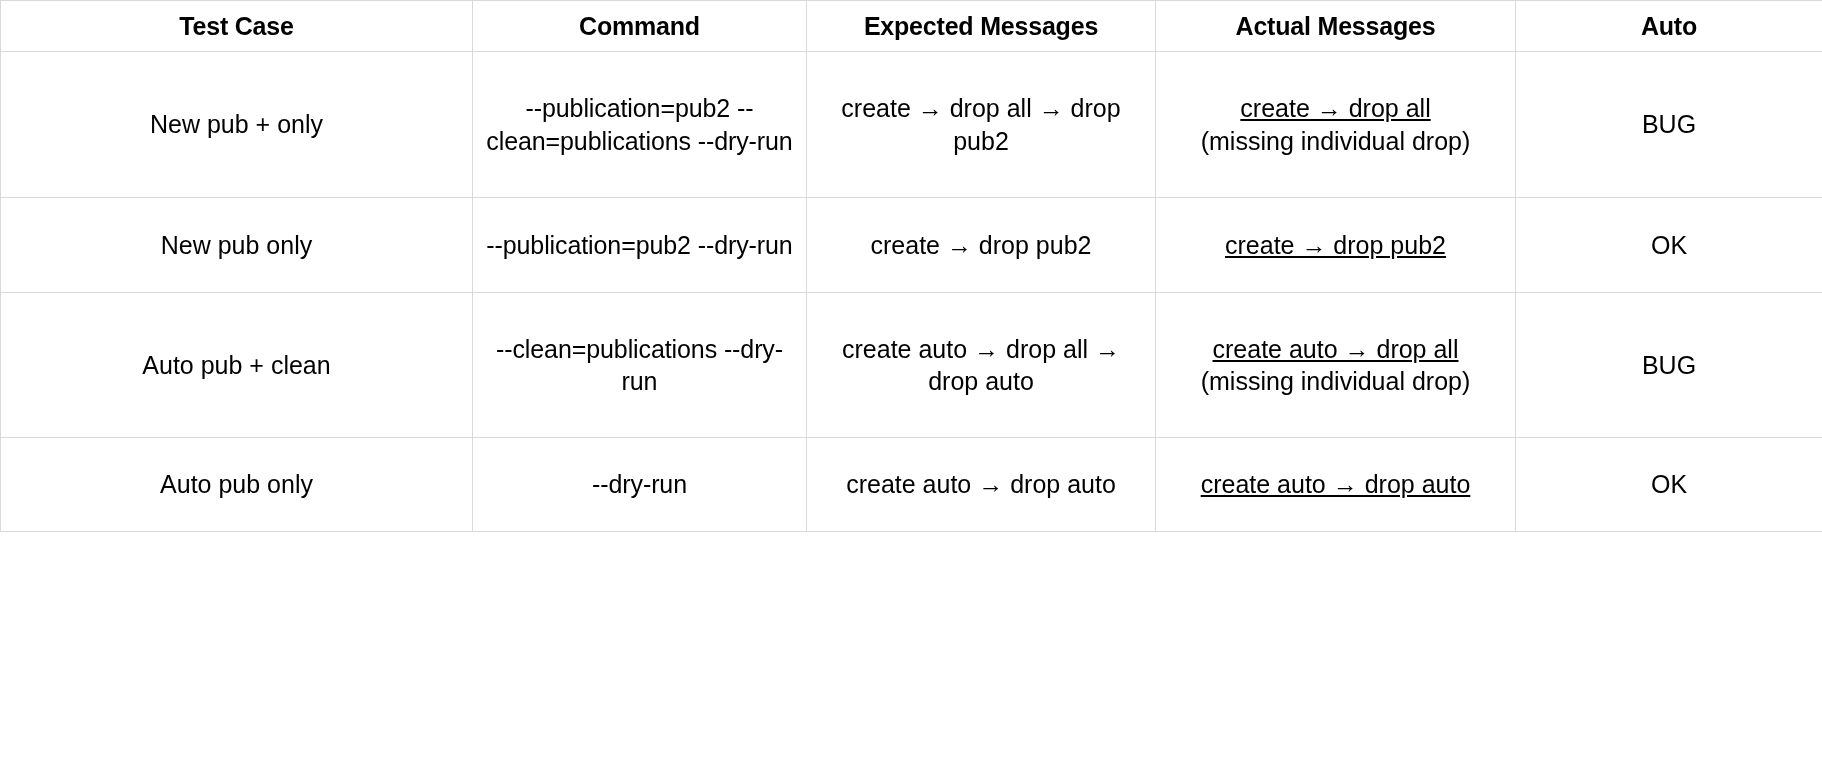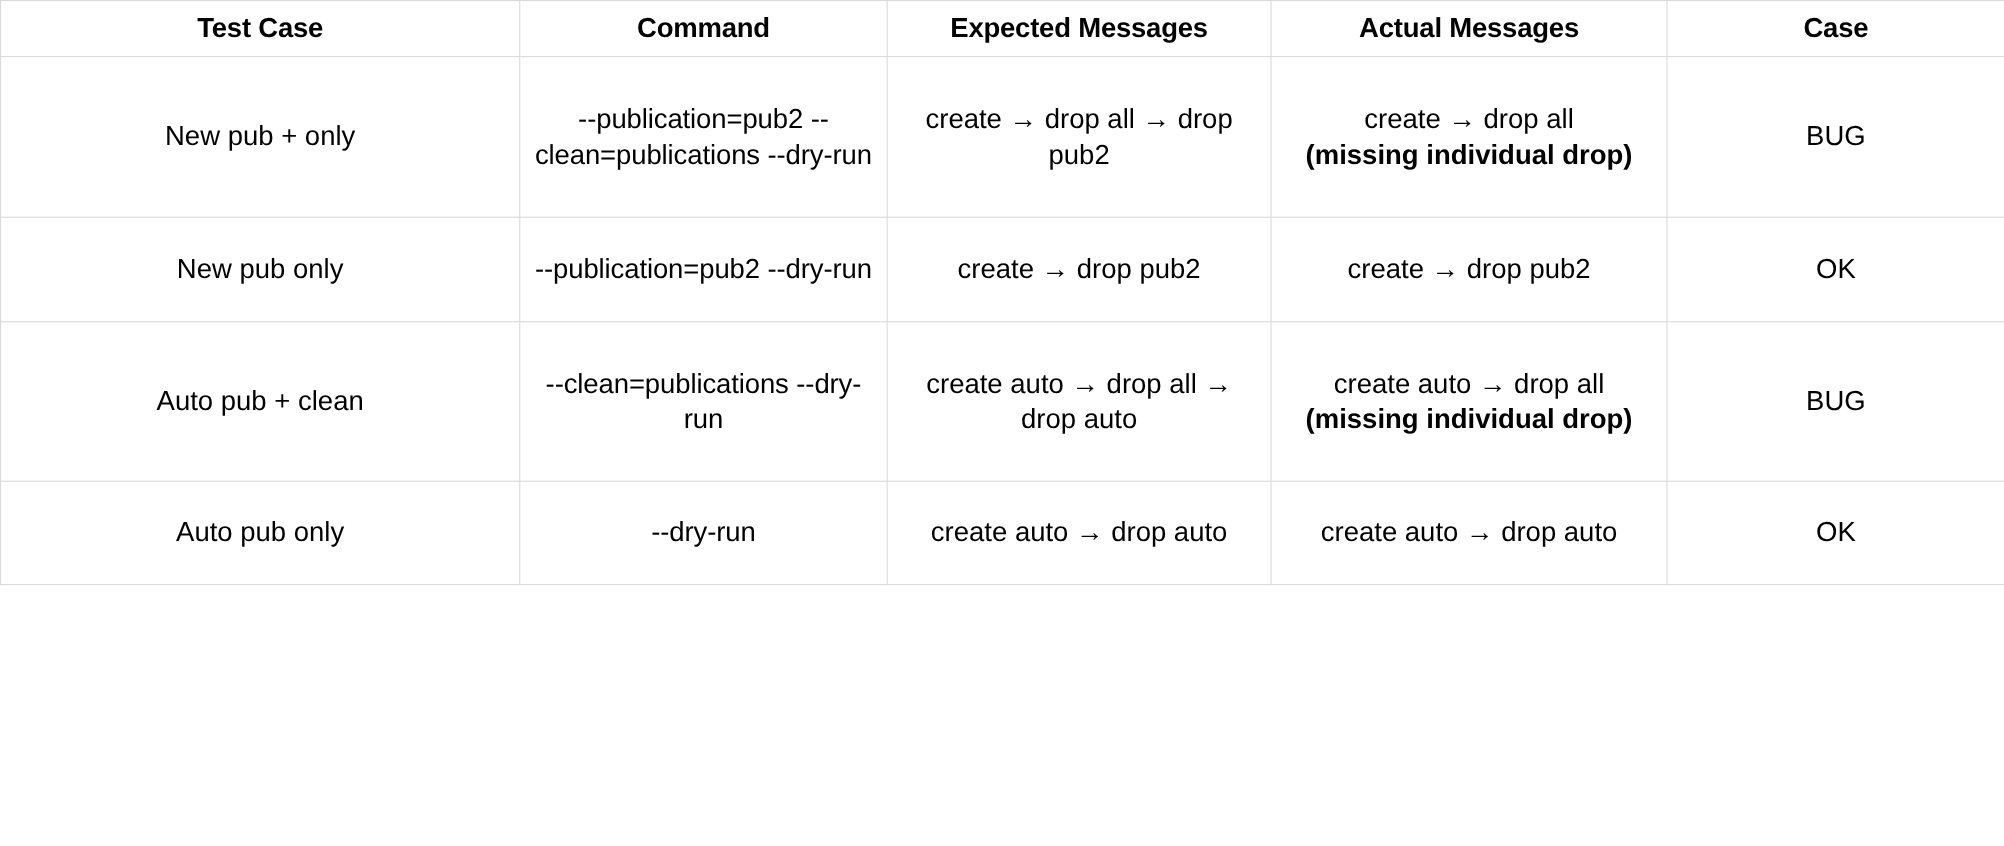--- a/index.html
+++ b/index.html
@@ -96,7 +96,7 @@
         <th>Command</th>
         <th>Expected Messages</th>
         <th>Actual Messages</th>
-        <th>Case</th>
+        <th>Auto</th>
       </tr>
     </thead>
     <tbody>

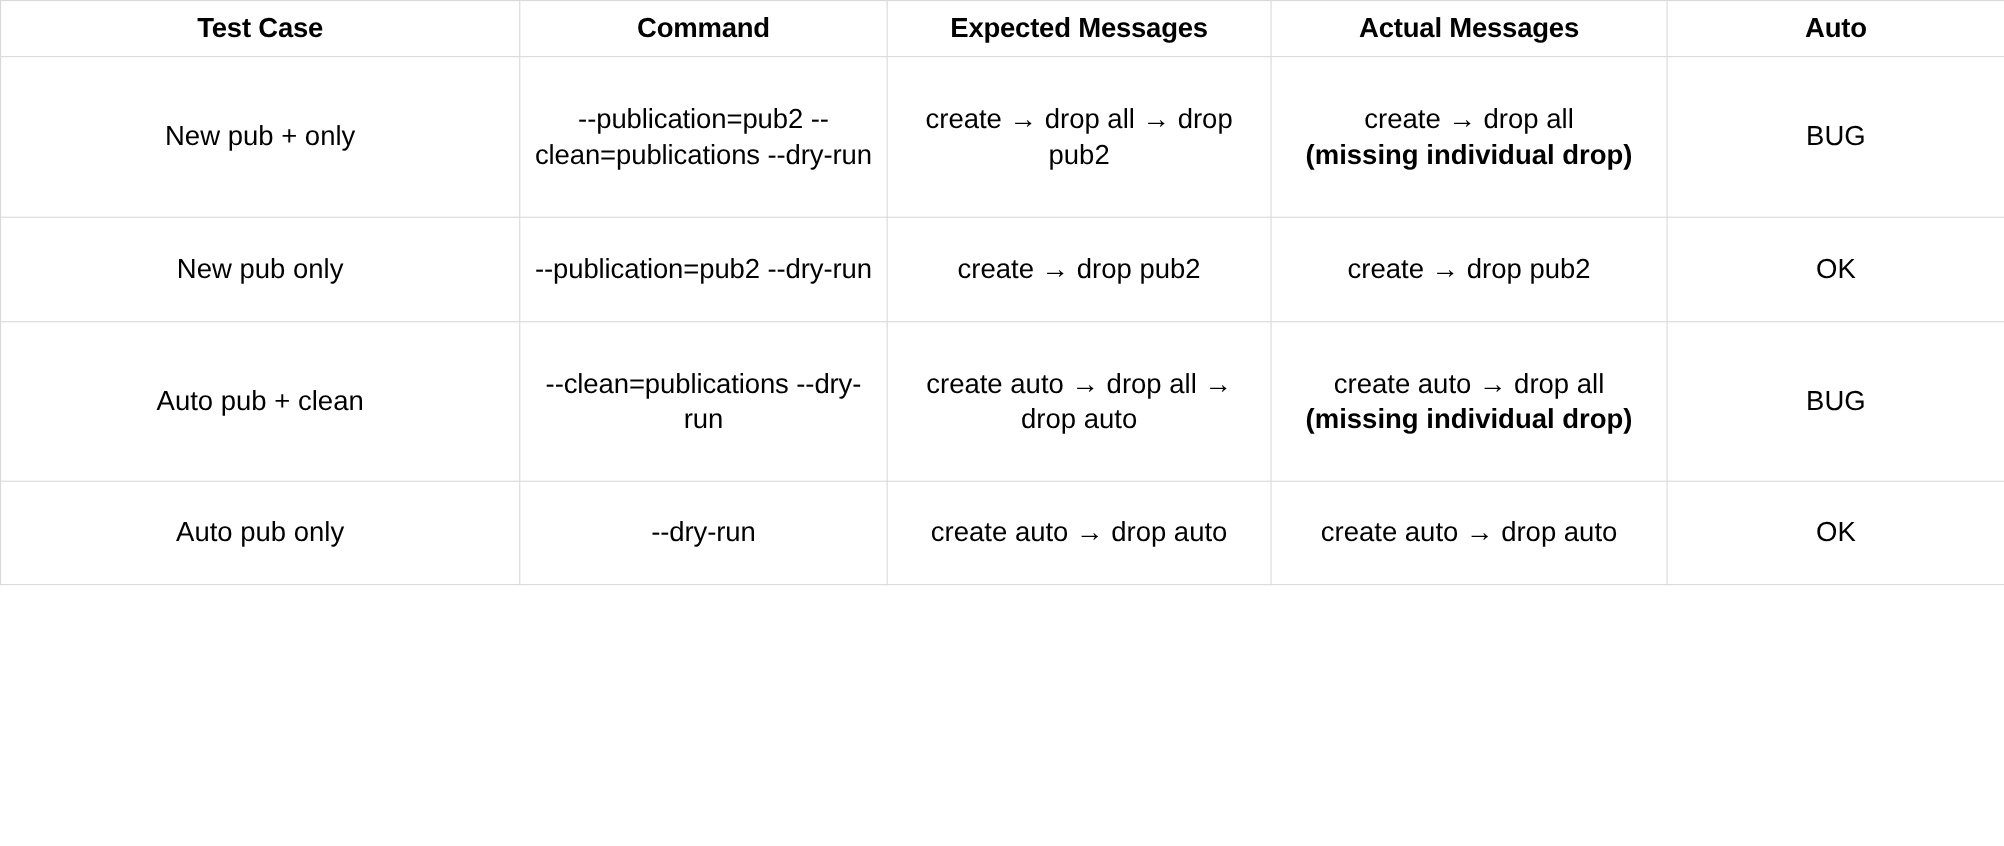--- a/index.html
+++ b/index.html
@@ -70,6 +70,7 @@
   }
   .msg-line {
     display: inline;
+    text-decoration: underline;
   }
   
   tr.row-h145 td { height: 137px; }

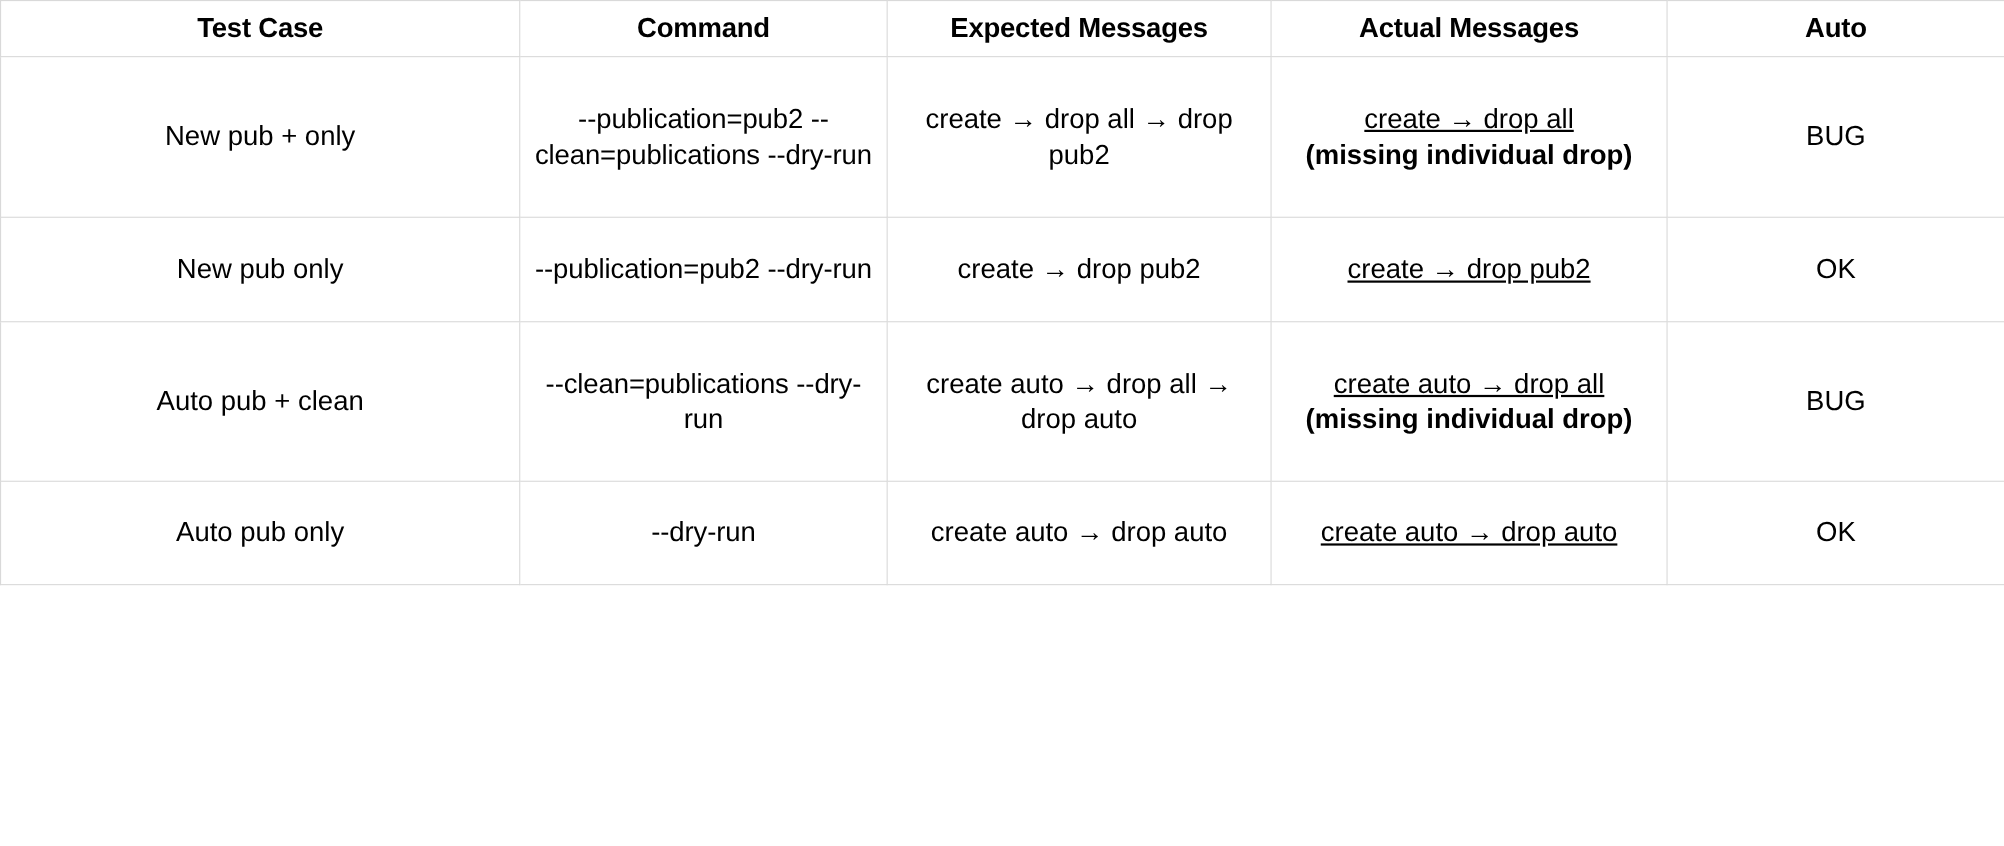--- a/index.html
+++ b/index.html
@@ -65,7 +65,7 @@
     letter-spacing: -0.1px;
   }
   .bold-note {
-    font-weight: bold;
+    font-weight: normal;
     display: block;
   }
   .msg-line {

